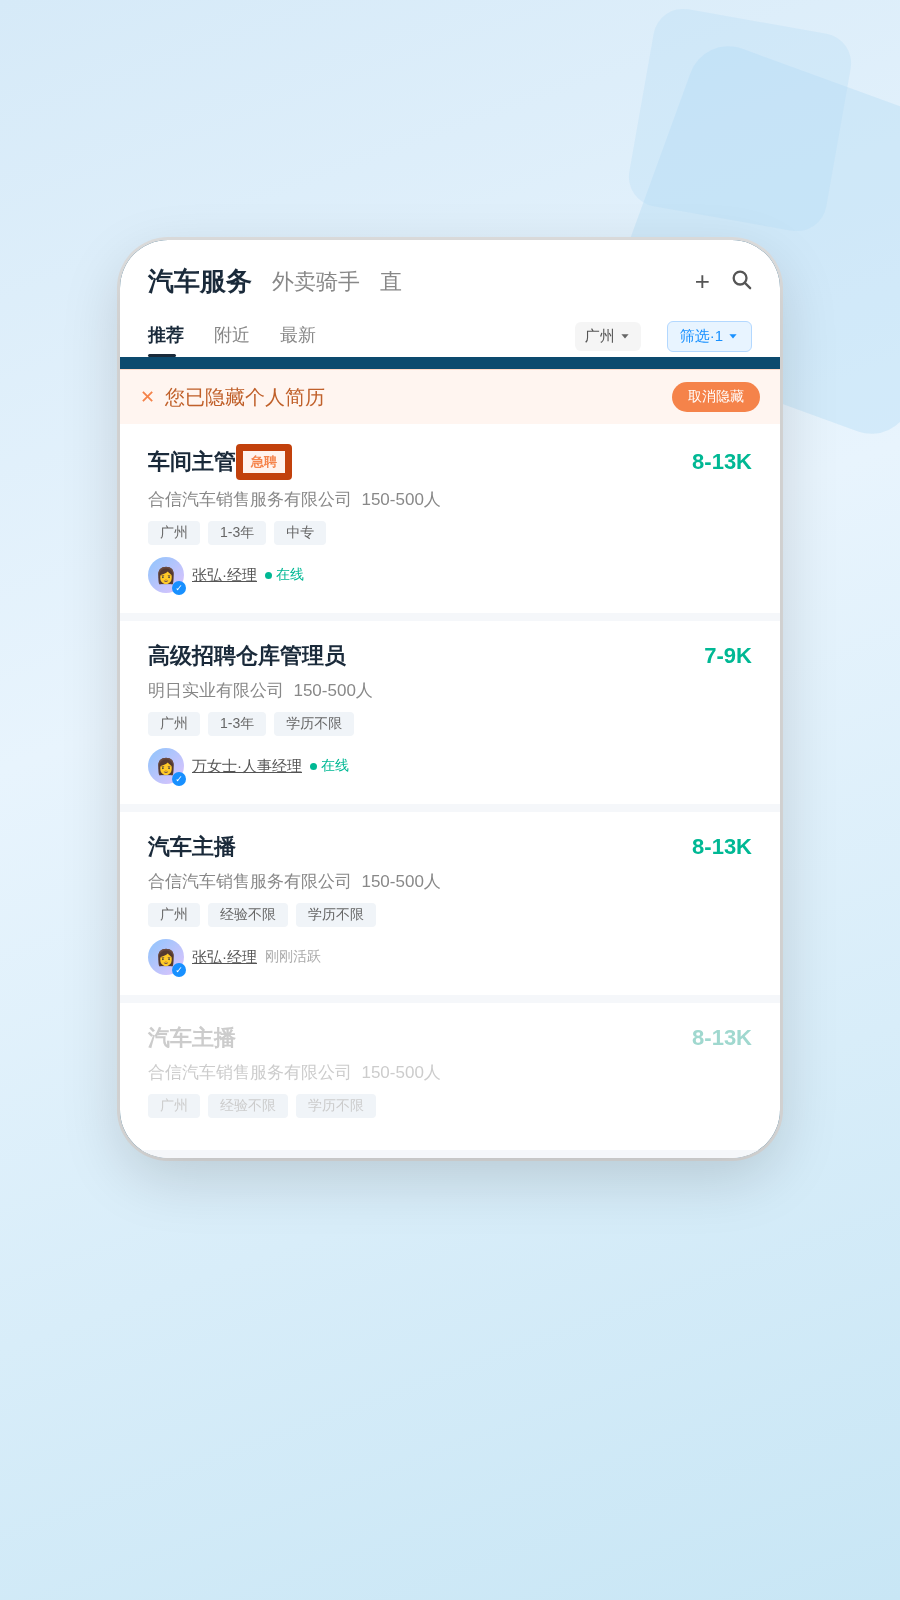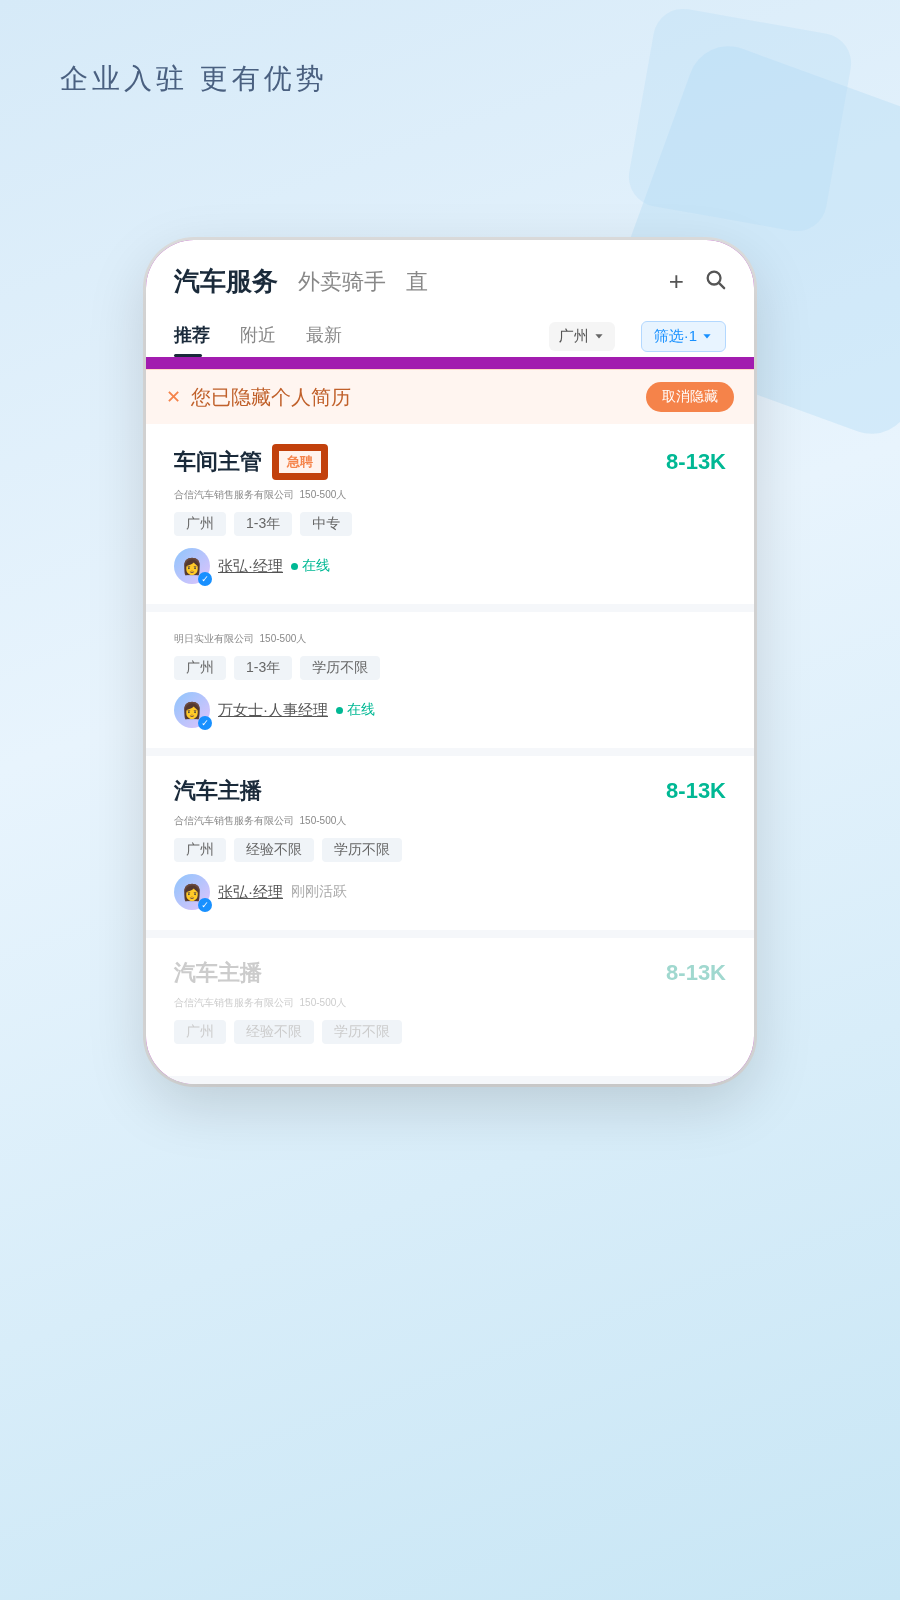--- a/index.html
+++ b/index.html
@@ -327,7 +327,6 @@
 <div class="bg-decoration"></div>
 
 <div class="hero">
-  <p class="hero-subtitle">企业入驻 更有优势</p>
 </div>
 
 <div class="phone-container">

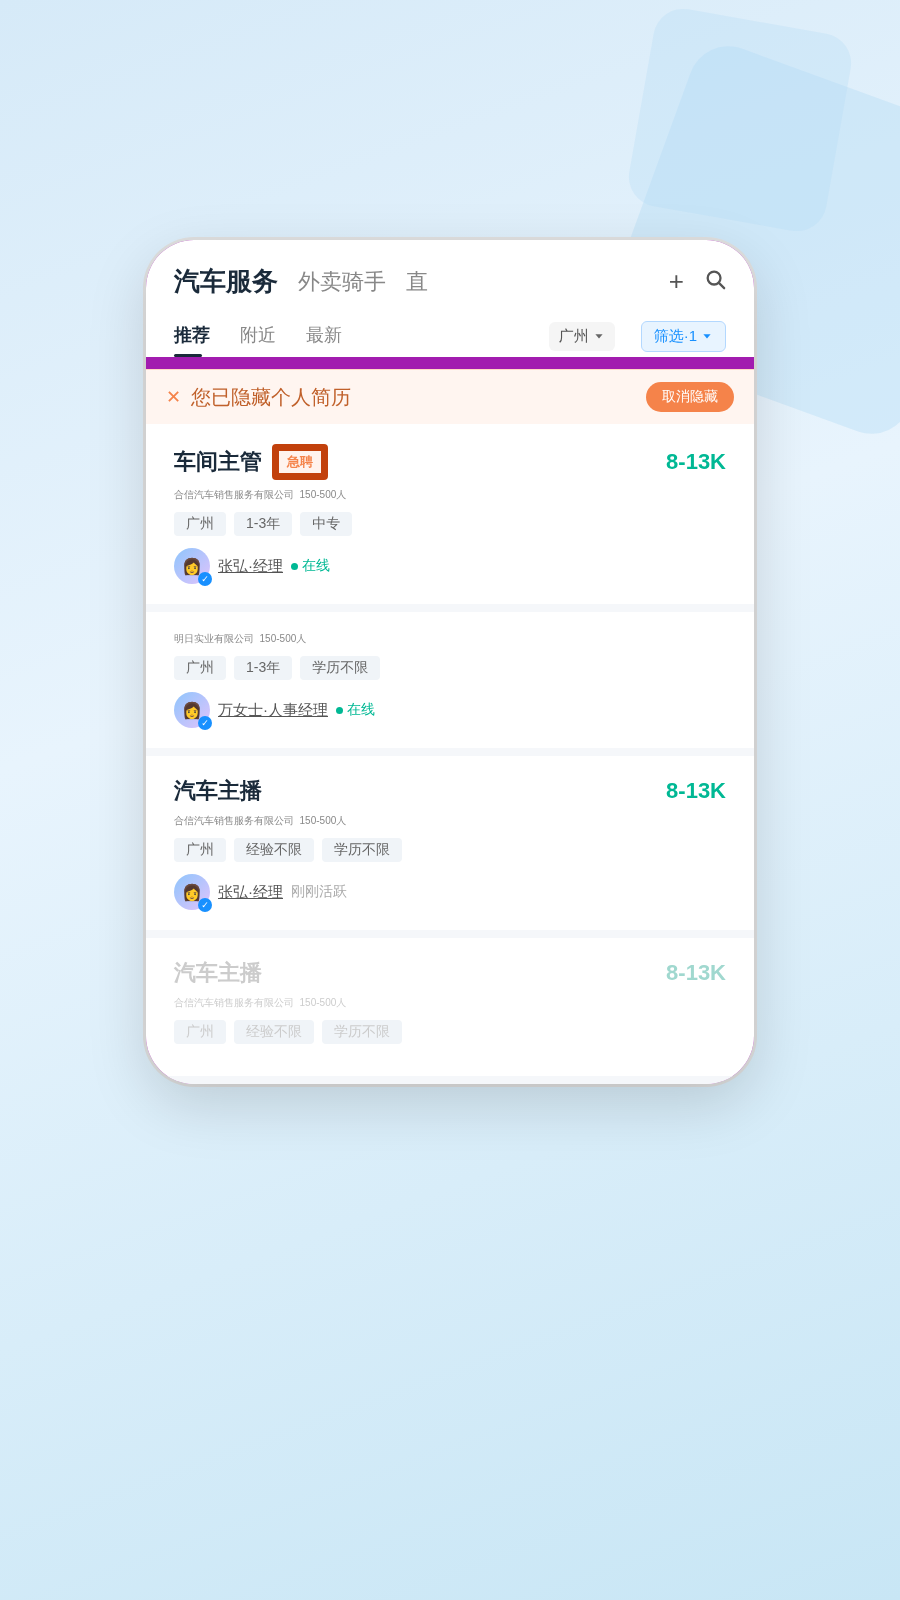--- a/index.html
+++ b/index.html
@@ -65,8 +65,8 @@
       top: 240px;
       left: 50%;
       transform: translateX(-50%);
-      width: 608px;
-      background: #a21caf;
+      width: 660px;
+      background: #0c4a6e;
       border-radius: 48px;
       box-shadow: 0 20px 60px rgba(0,0,0,0.15), 0 0 0 3px #e0e0e0;
       overflow: hidden;

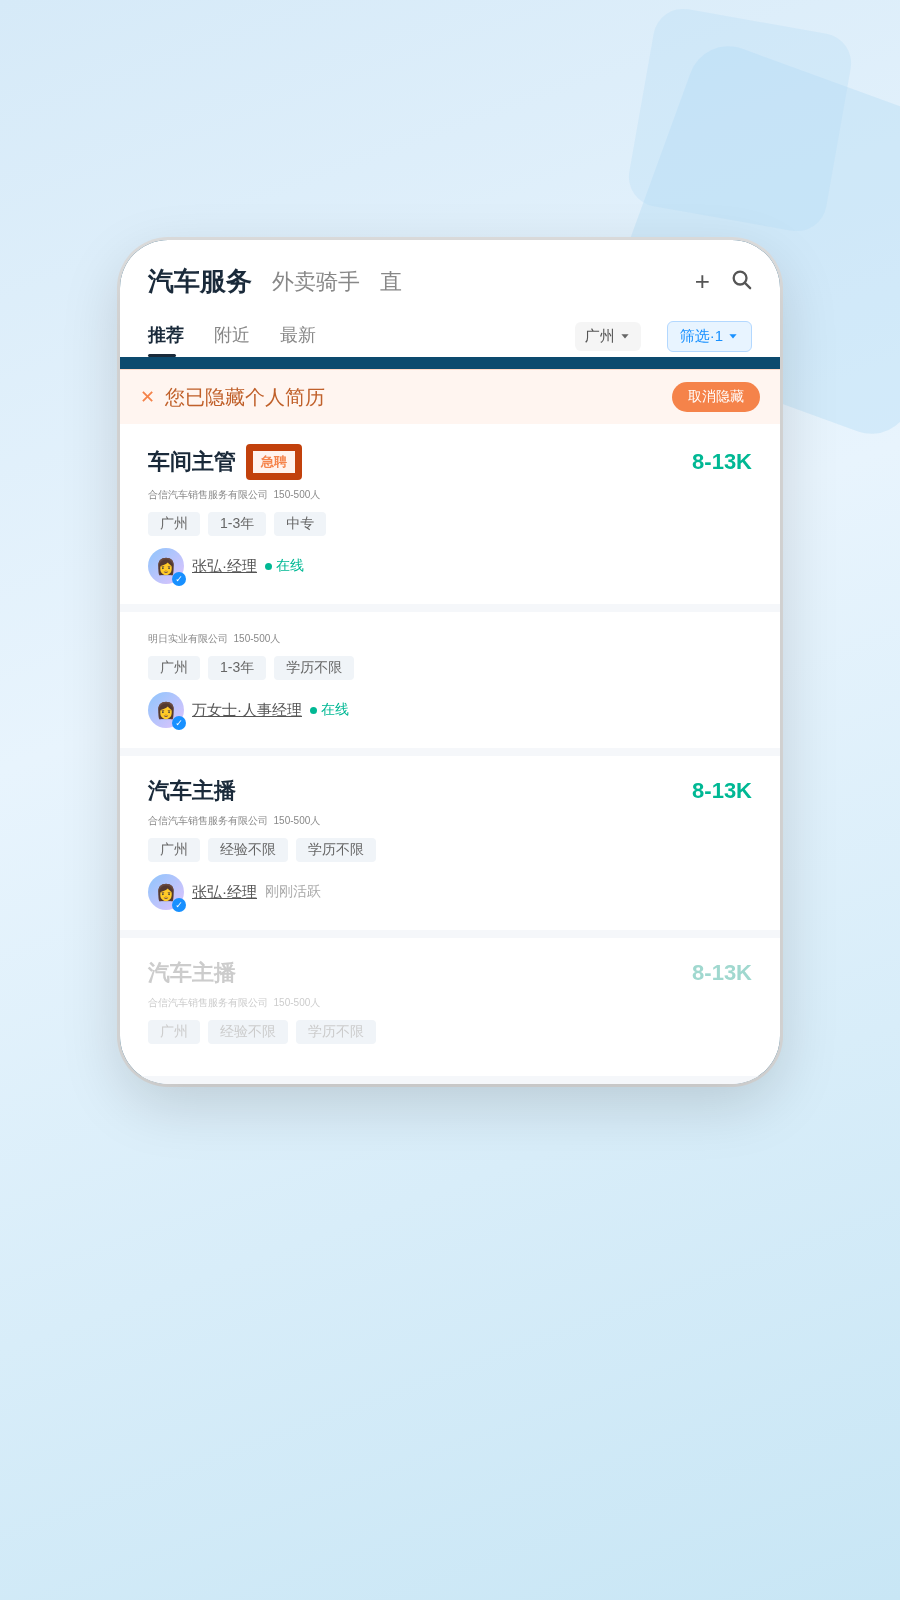--- a/index.html
+++ b/index.html
@@ -215,7 +215,6 @@
     .job-title-row {
       display: flex;
       align-items: center;
-      gap: 10px;
       text-align: center;
     }
     .job-title {

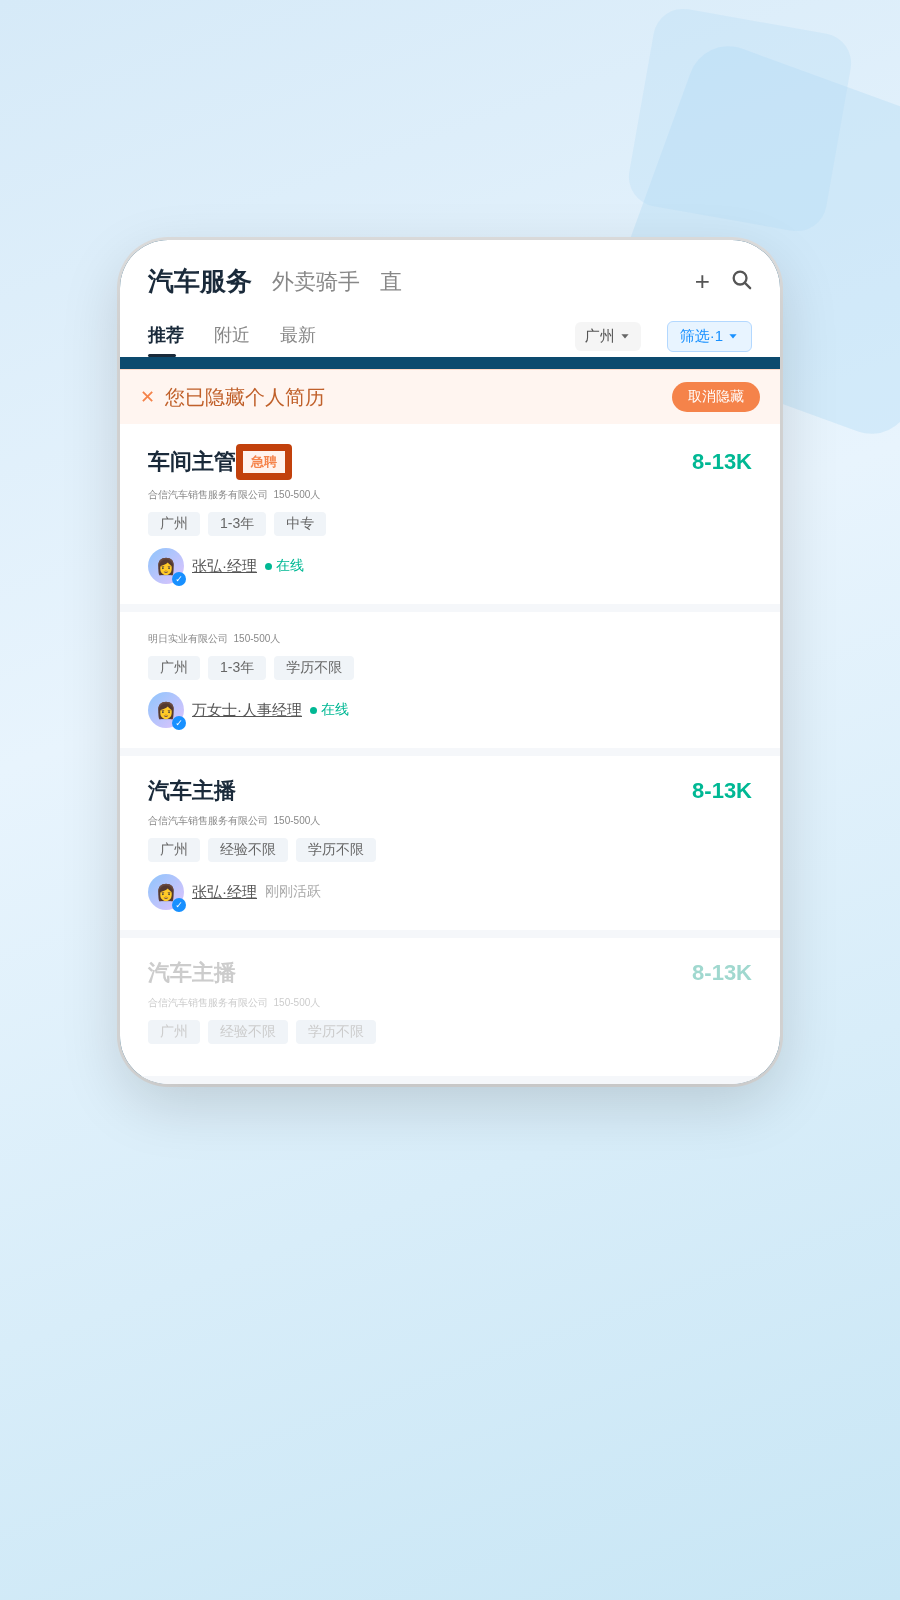--- a/index.html
+++ b/index.html
@@ -237,7 +237,7 @@
       color: #00b894;
     }
     .company-info {
-      font-size: 10px;
+      font-size: 17px;
       color: #888;
       margin-bottom: 10px;
     }

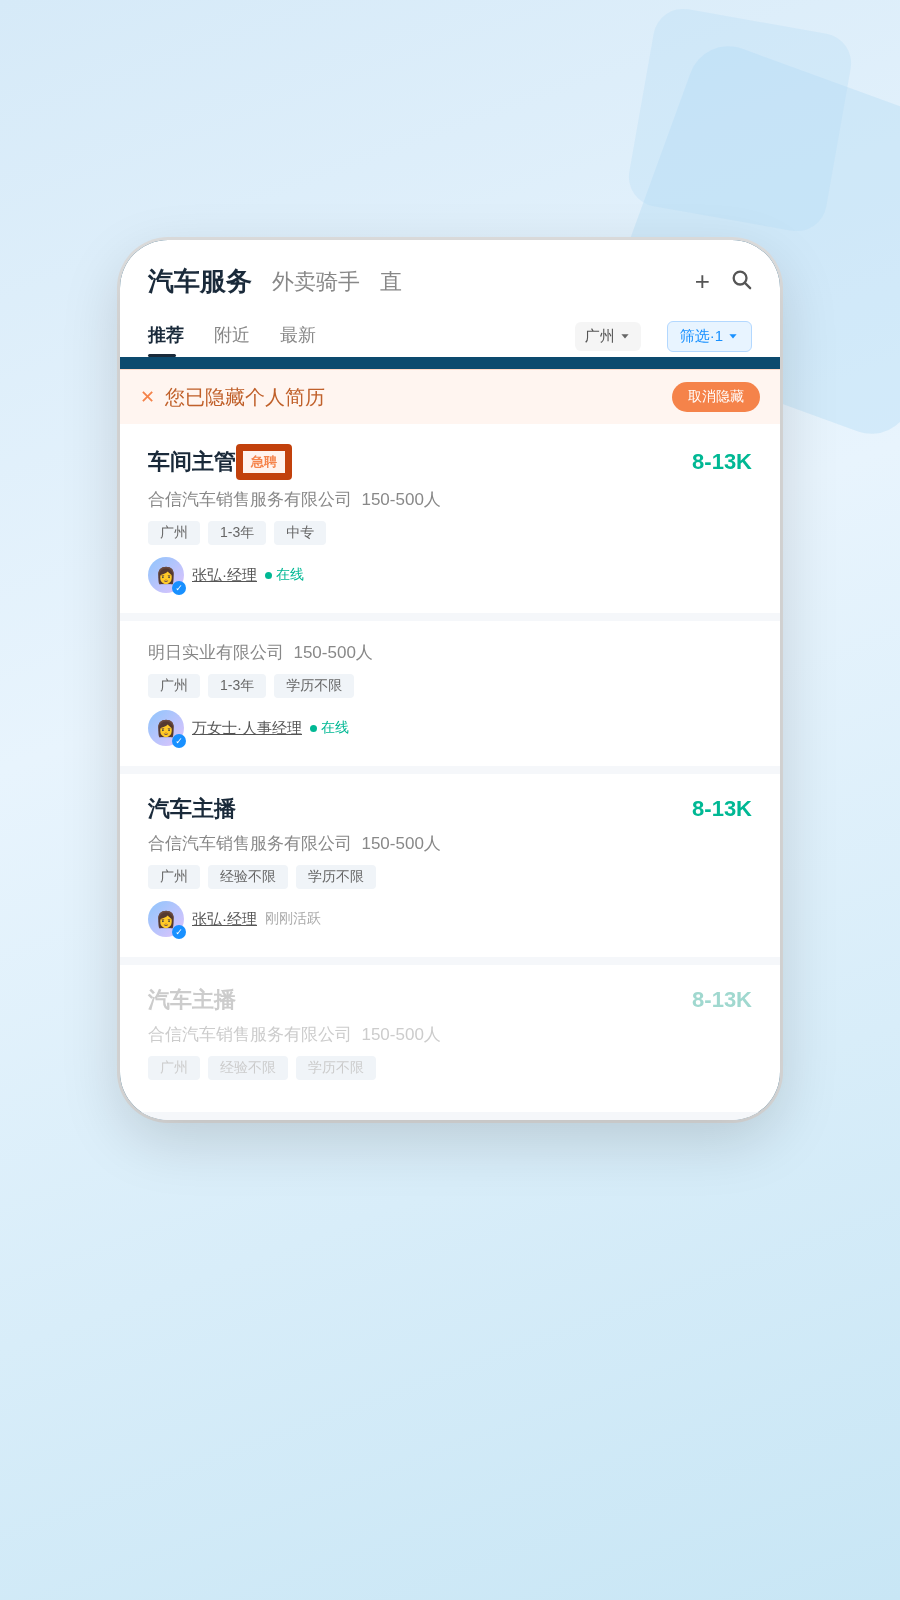--- a/index.html
+++ b/index.html
@@ -397,6 +397,13 @@
       </div>
   </div>
       <div class="job-card">
+    <div class="job-card-header">
+      <div class="job-title-row">
+        <span class="job-title">高级招聘仓库管理员</span>
+
+      </div>
+      <span class="salary">7-9K</span>
+    </div>
     <div class="company-info">明日实业有限公司 &nbsp;150-500人</div>
     <div class="tags">
           <span class="tag">广州</span>

